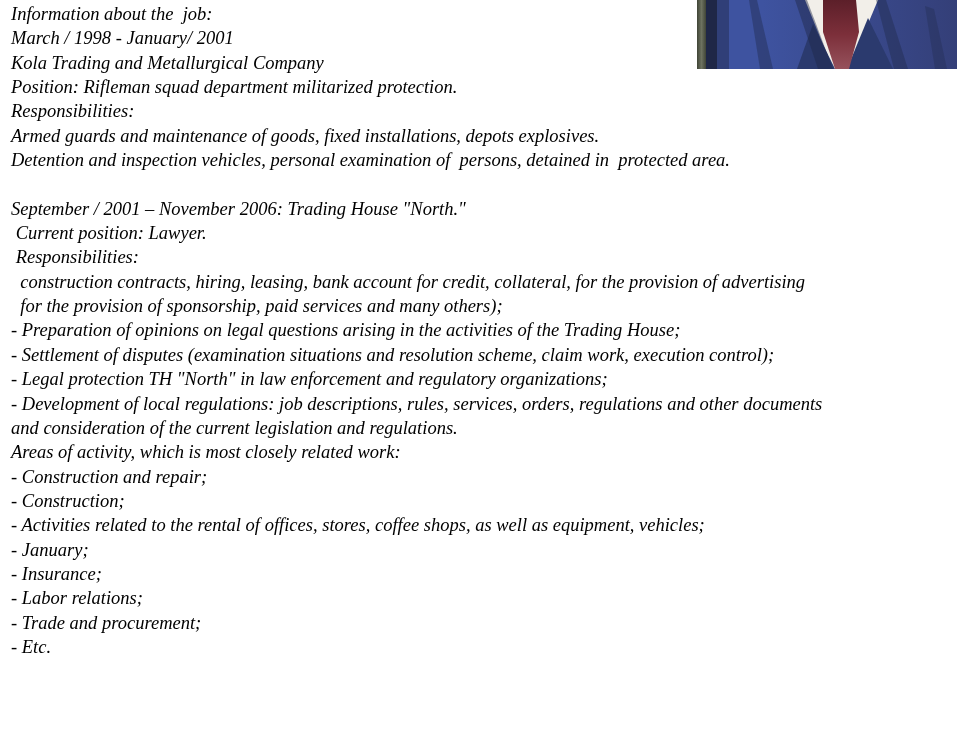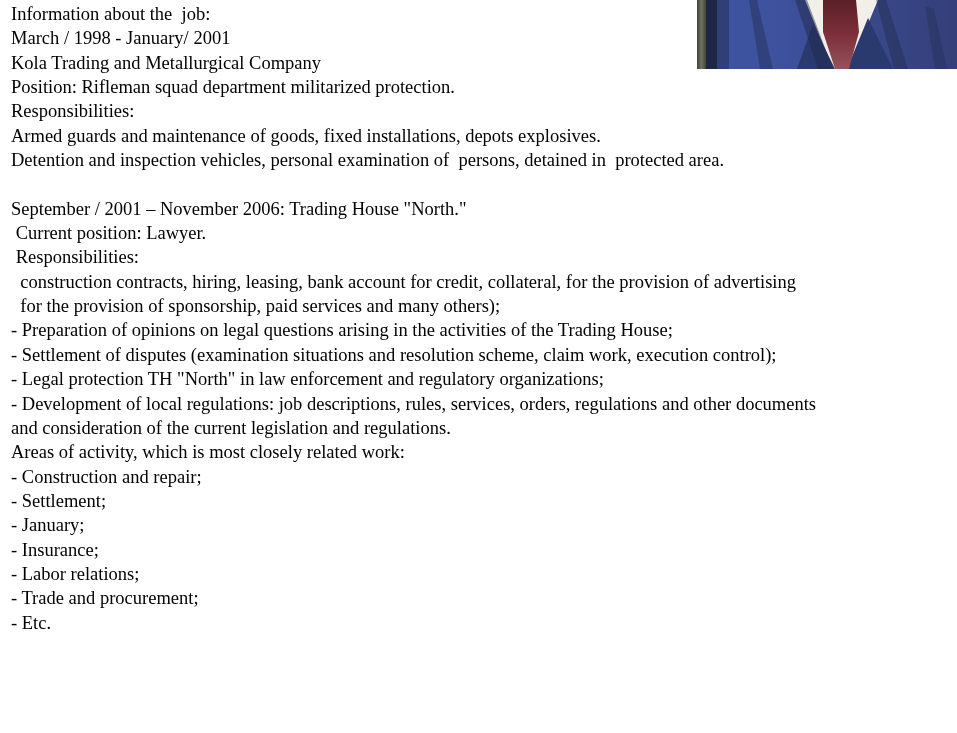--- a/index.html
+++ b/index.html
@@ -17,6 +17,7 @@
     position: absolute;
     top: 2px; left: 11px;
     width: 946px;
+    font-style: italic;
   }
   section { margin: 0; padding: 0; }
   .line {

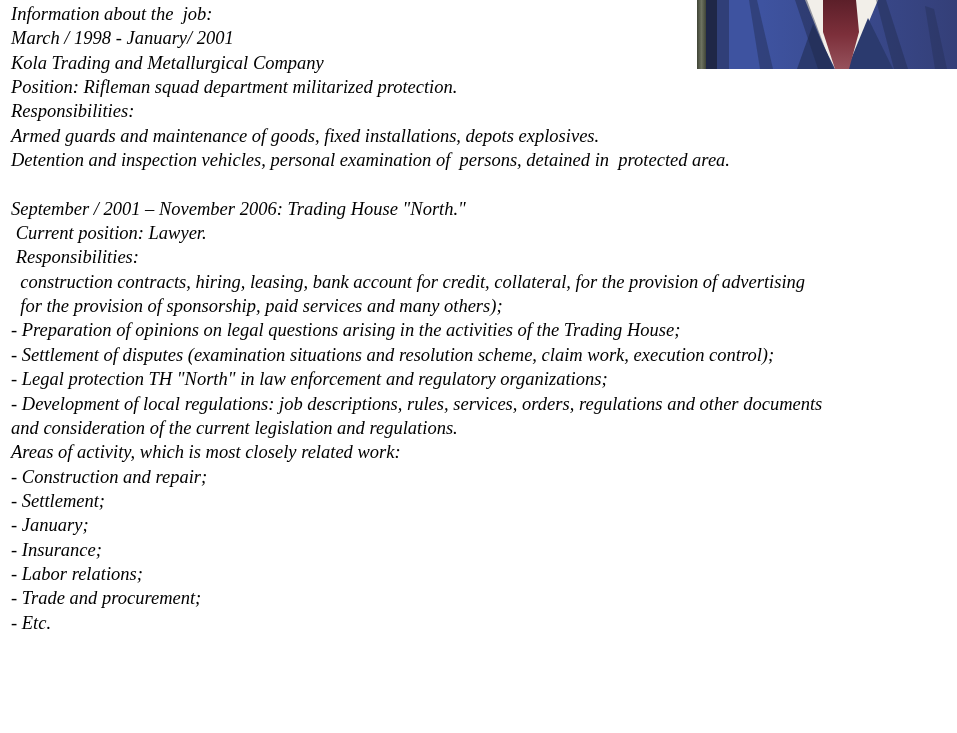--- a/index.html
+++ b/index.html
@@ -67,7 +67,7 @@
   <section>
     <div class="line">Areas of activity, which is most closely related work:</div>
     <div class="line">- Construction and repair;</div>
-    <div class="line">- Settlement;</div>
+    <div class="line">- Construction;</div>
     <div class="line">- January;</div>
     <div class="line">- Insurance;</div>
     <div class="line">- Labor relations;</div>

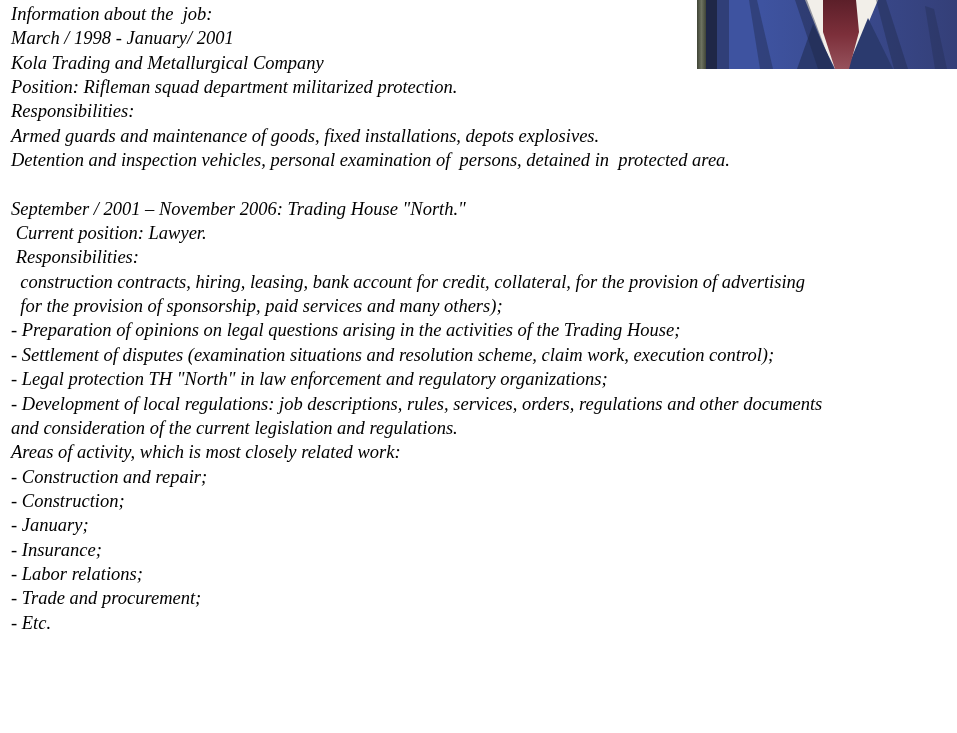--- a/index.html
+++ b/index.html
@@ -68,6 +68,7 @@
     <div class="line">Areas of activity, which is most closely related work:</div>
     <div class="line">- Construction and repair;</div>
     <div class="line">- Construction;</div>
+    <div class="line">- Activities related to the rental of offices, stores, coffee shops, as well as equipment, vehicles;</div>
     <div class="line">- January;</div>
     <div class="line">- Insurance;</div>
     <div class="line">- Labor relations;</div>

